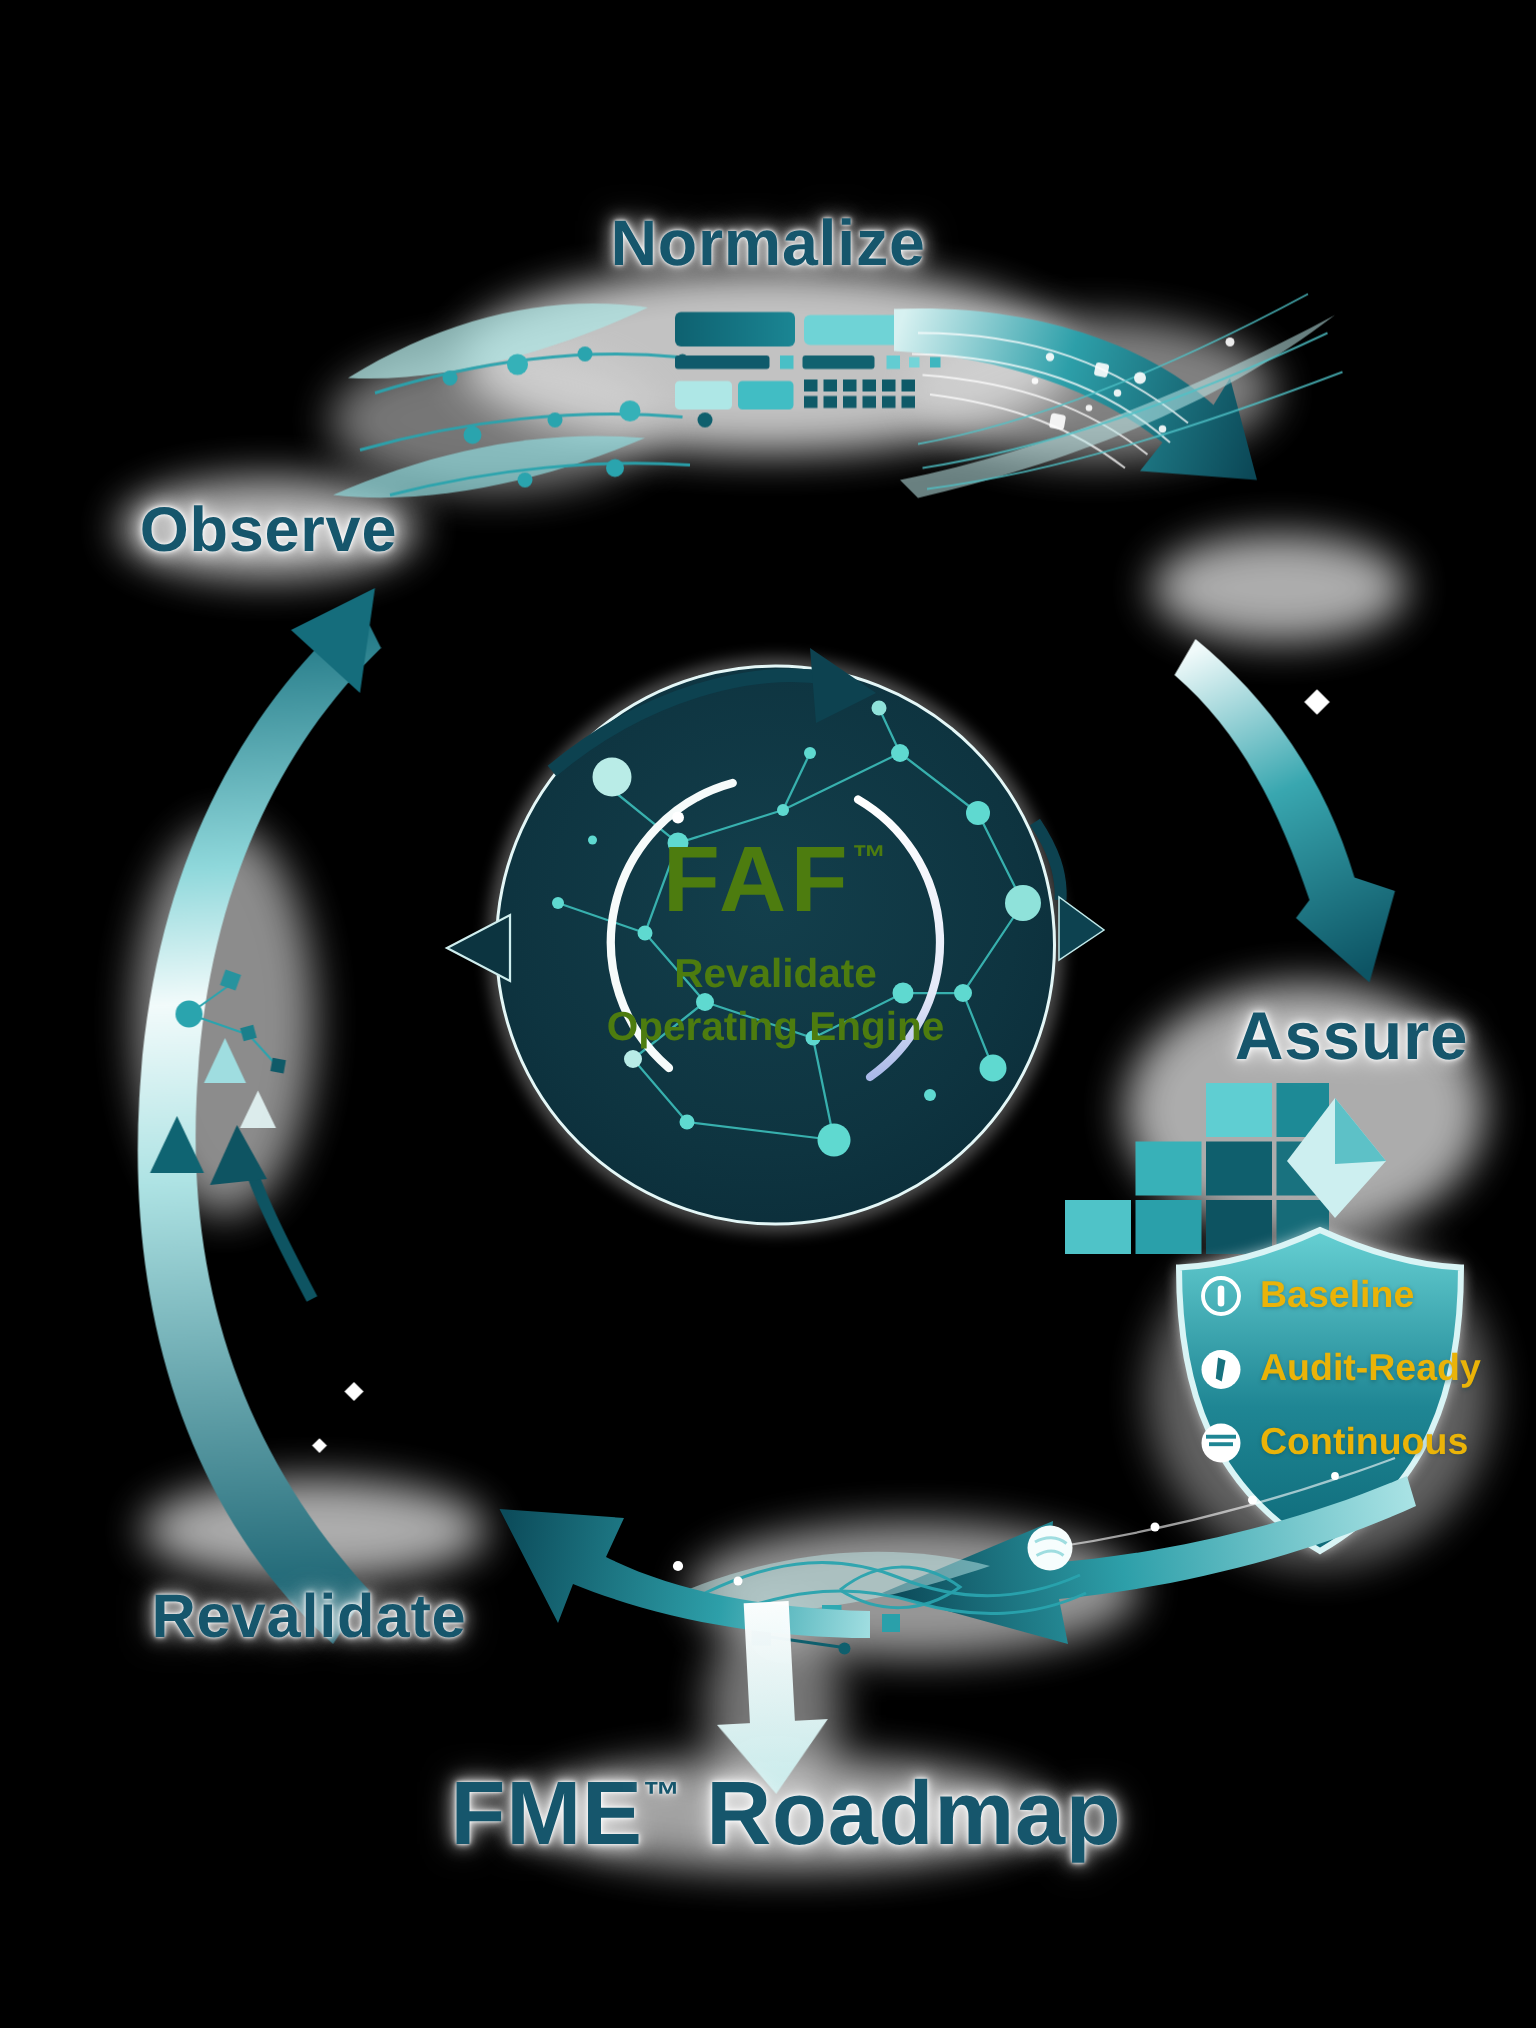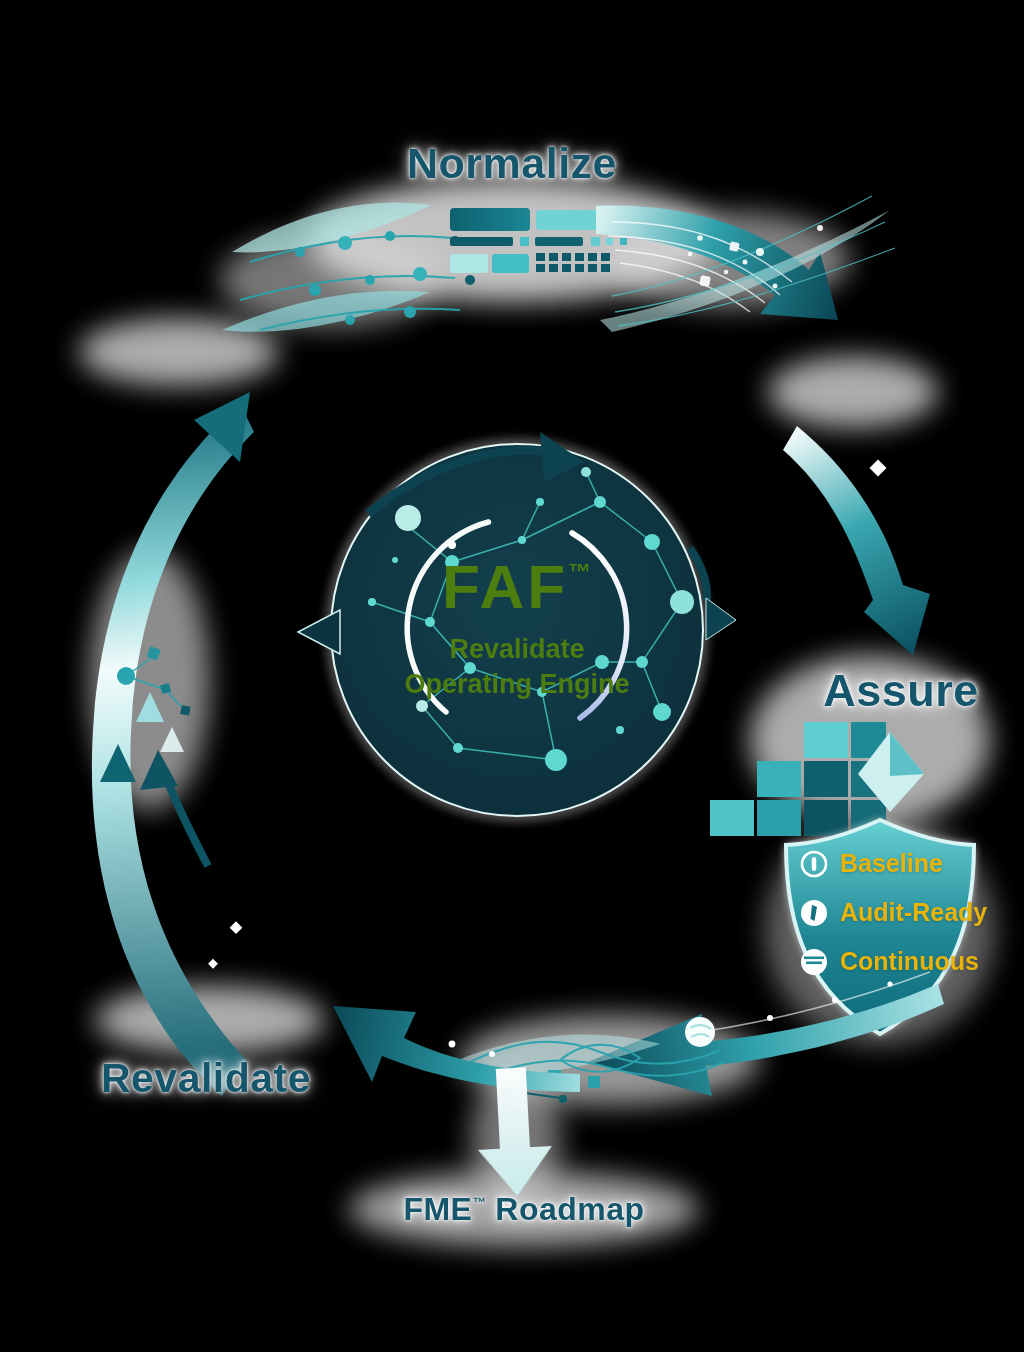--- a/index.html
+++ b/index.html
@@ -337,6 +337,7 @@
 
 <div class="label lbl-normalize">Normalize</div>
 <div class="label lbl-assure">Assure</div>
+<div class="label lbl-observe">Observe</div>
 <div class="label lbl-revalidate">Revalidate</div>
 <div class="label lbl-roadmap">
   <span>FME</span><span class="tm-sup">™</span><span> Roadmap</span>

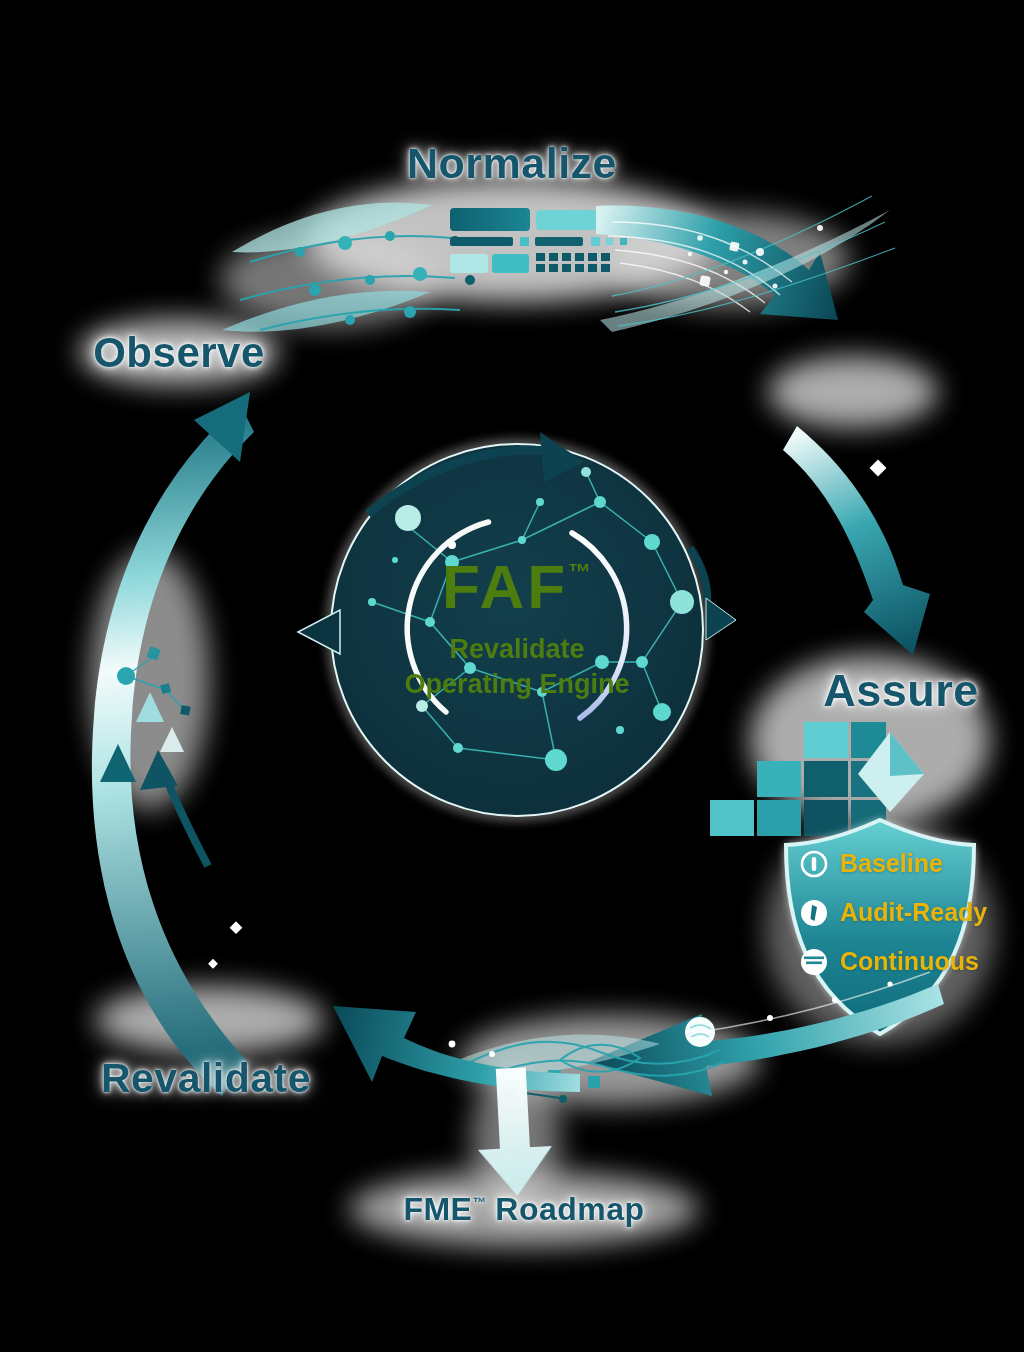--- a/index.html
+++ b/index.html
@@ -18,7 +18,7 @@
   .lbl-assure{left:901px;top:691px;font-size:45px;}
   .lbl-observe{left:179px;top:353px;font-size:42px;}
   .lbl-revalidate{left:206px;top:1078px;font-size:41px;}
-  .lbl-roadmap{left:524px;top:1209px;font-size:32px;}
+  .lbl-roadmap{left:524px;top:1209px;font-size:60px;}
   .tm-sup{font-size:.42em;vertical-align:.95em;letter-spacing:0;}
   .center-text{
     position:absolute;left:517px;top:556px;transform:translateX(-50%);

